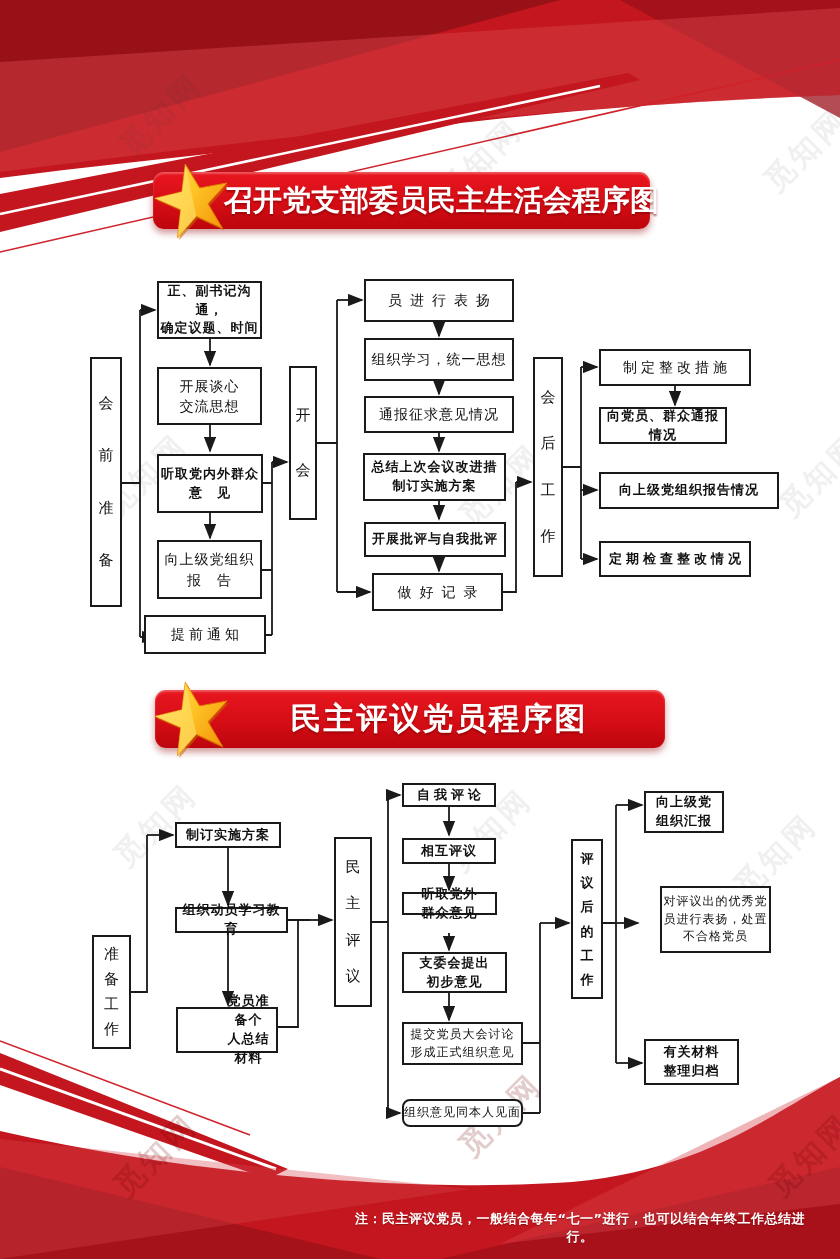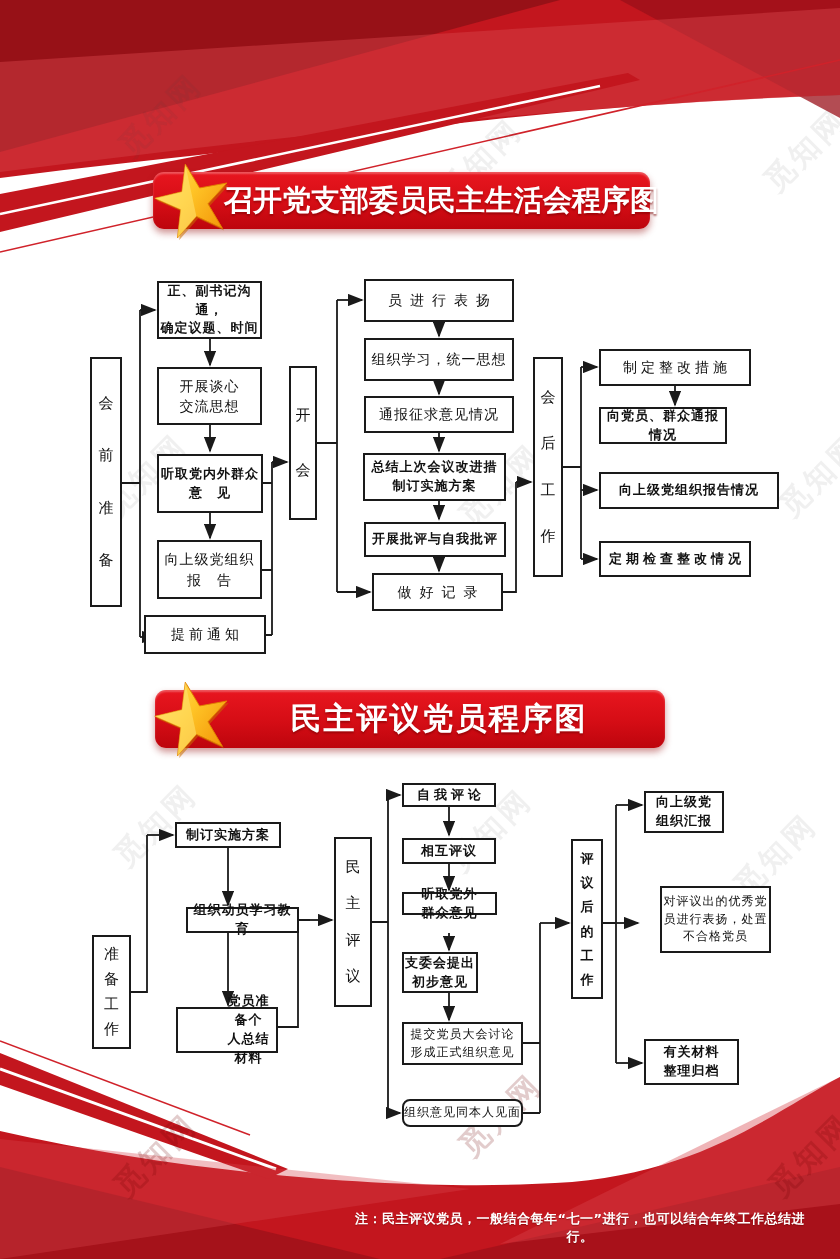--- a/index.html
+++ b/index.html
@@ -254,7 +254,7 @@
   <div class="fbox f13" style="left:175px;top:822px;width:106px;height:26px;">
       <span class="lbl">制订实施方案</span>
     </div>
-  <div class="fbox f13" style="left:175px;top:907px;width:113px;height:26px;margin-left:11px;">
+  <div class="fbox f13" style="left:175px;top:907px;width:113px;height:26px;">
       <span class="lbl">组织动员学习教育</span>
     </div>
   <div class="fbox f13" style="left:176px;top:1007px;width:102px;height:46px;padding-left:43px;">

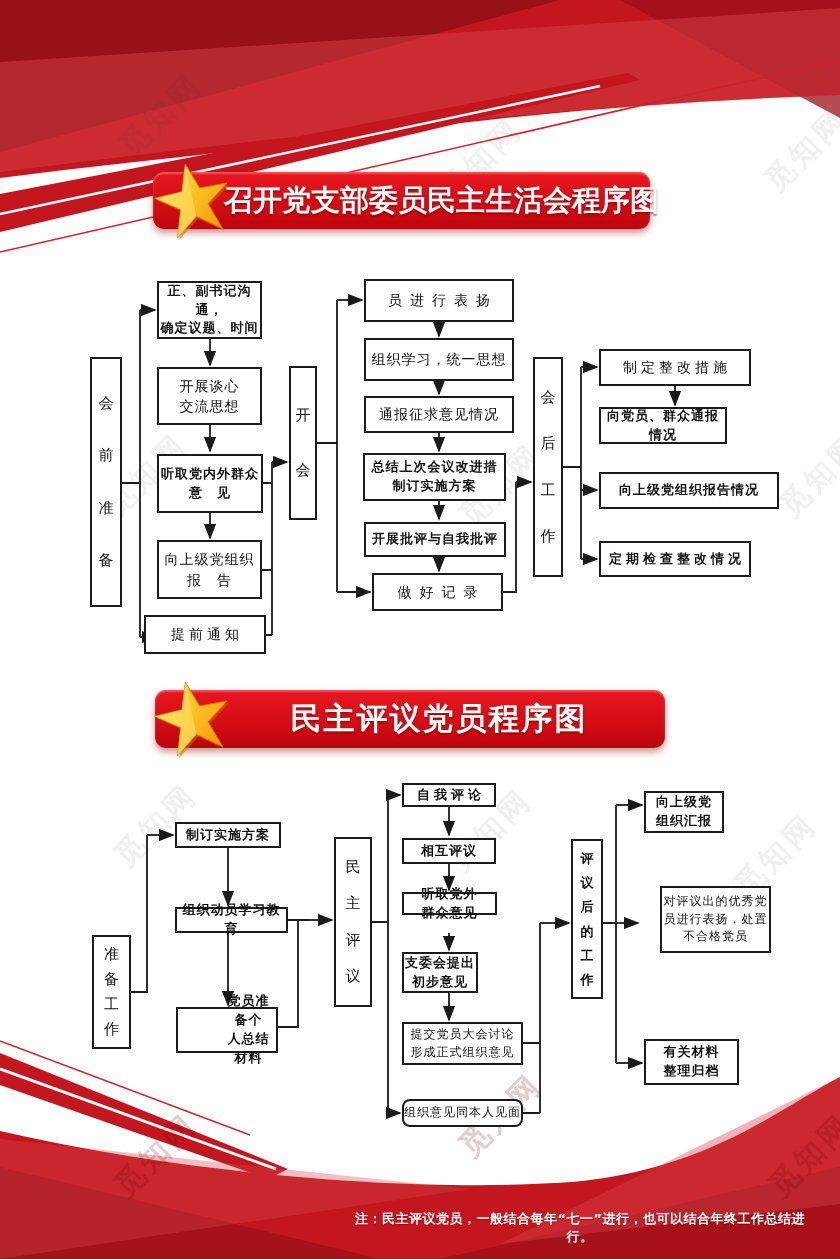--- a/index.html
+++ b/index.html
@@ -272,7 +272,7 @@
       <span class="lbl">听取党外
 群众意见</span>
     </div>
-  <div class="fbox f13" style="left:402px;top:952px;width:76px;height:41px;">
+  <div class="fbox f13" style="left:402px;top:952px;width:105px;height:41px;">
       <span class="lbl">支委会提出
 初步意见</span>
     </div>

